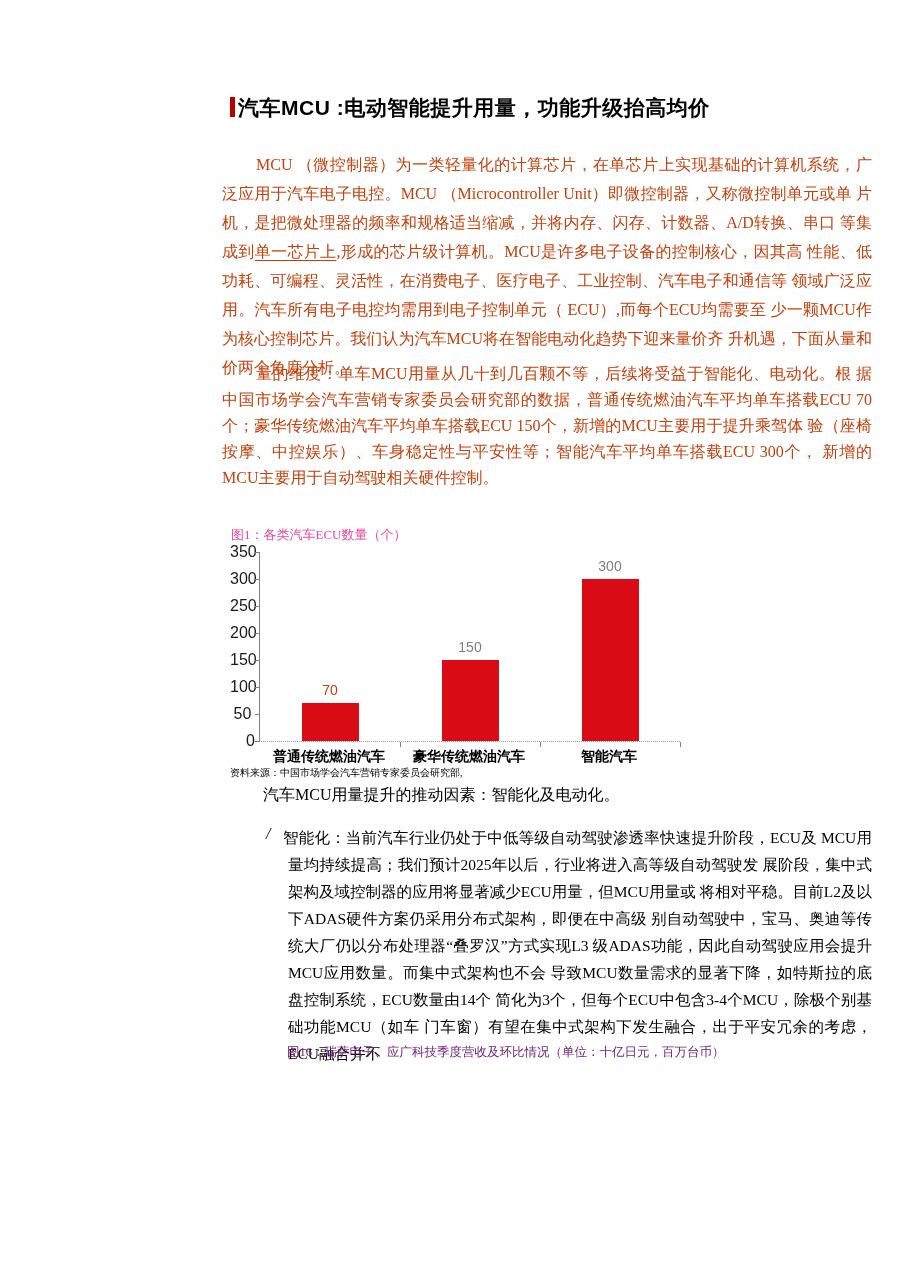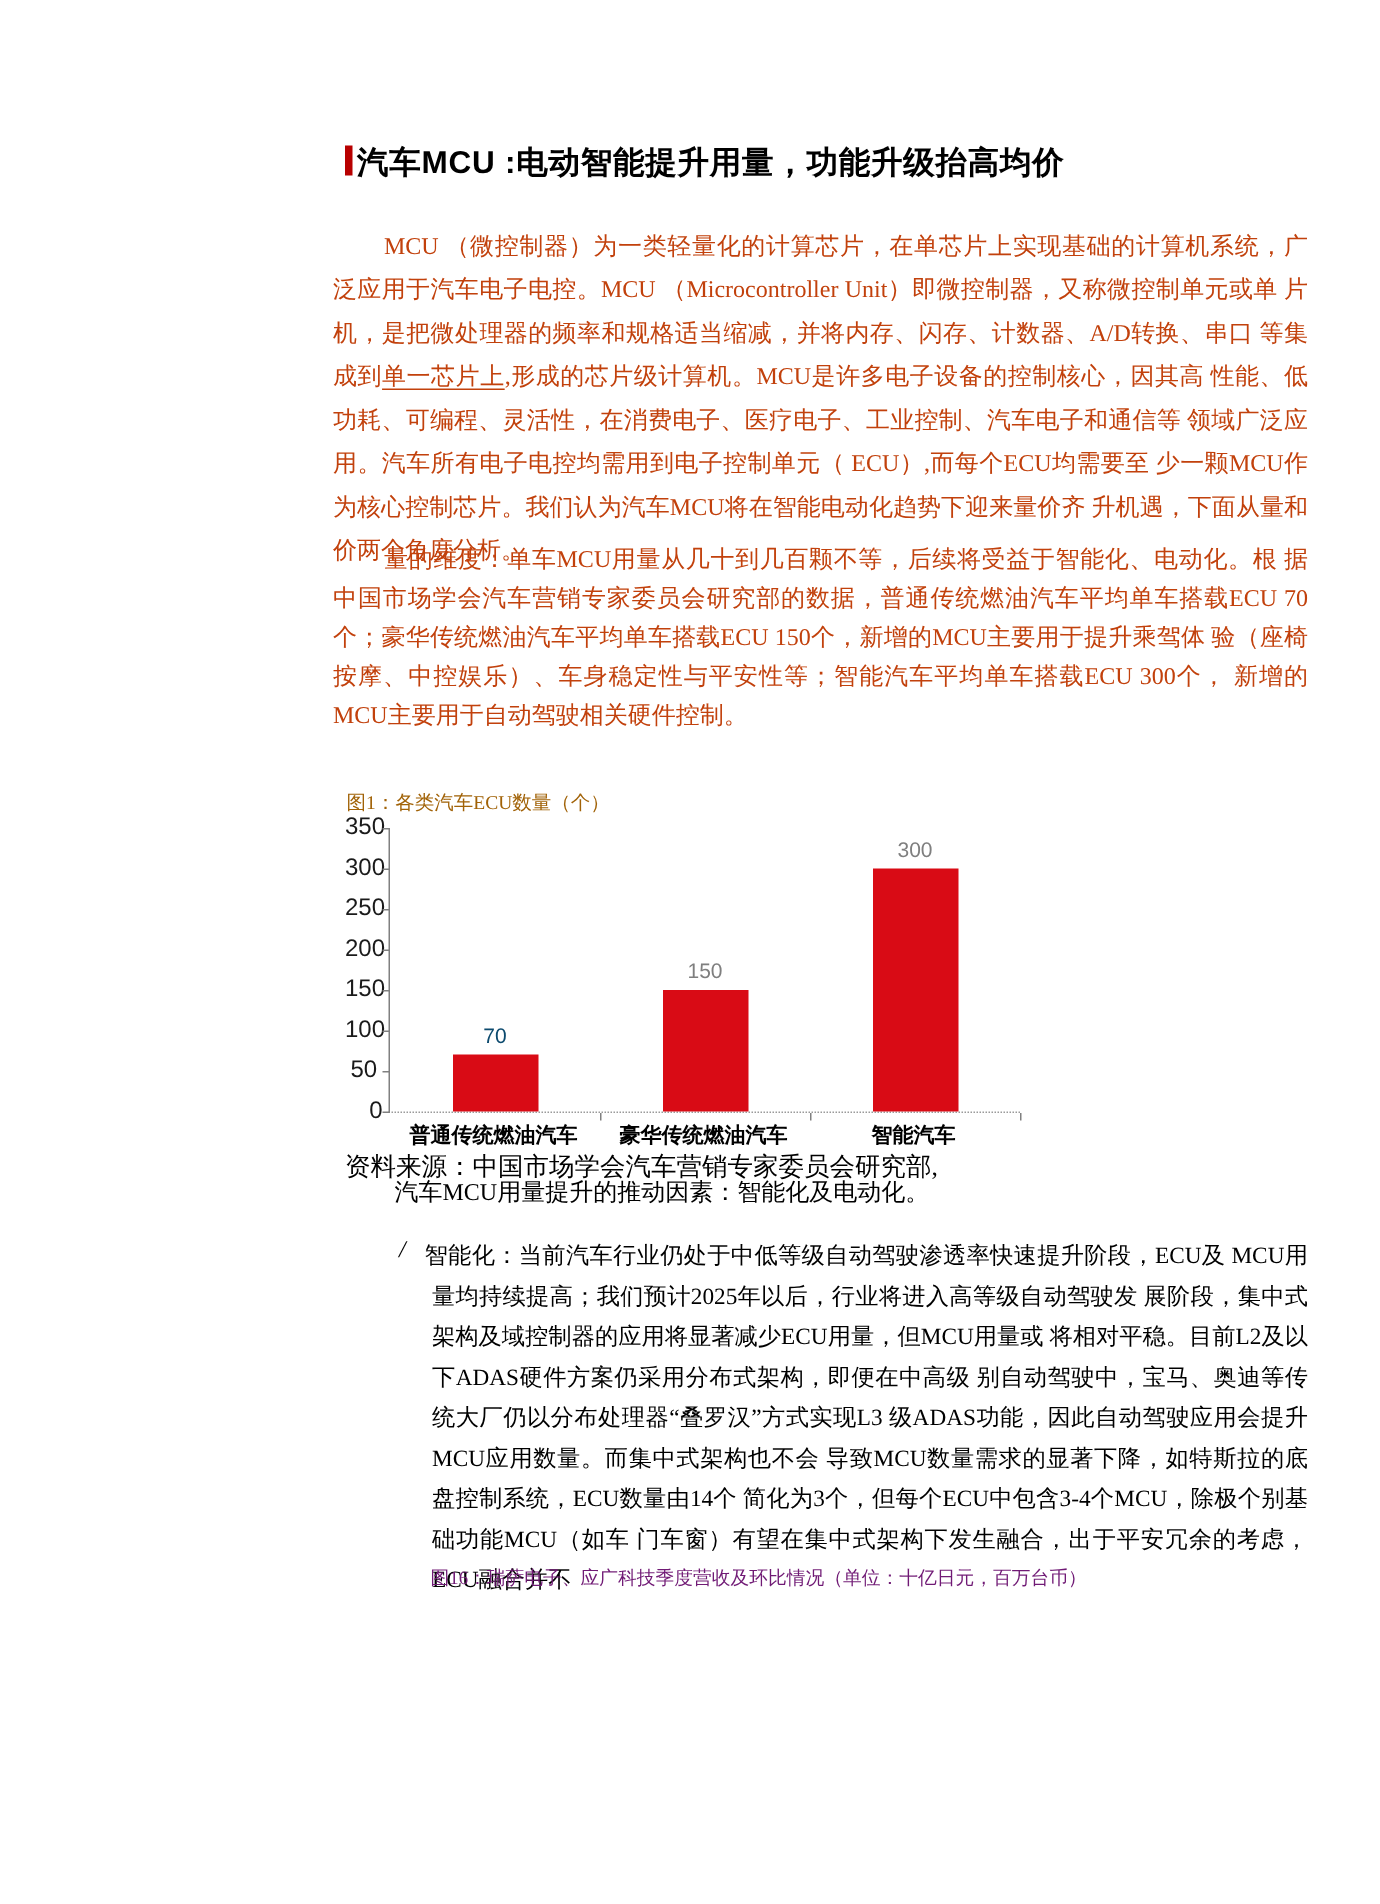--- a/index.html
+++ b/index.html
@@ -35,7 +35,7 @@
   .u { text-decoration:underline; text-underline-offset:3px; }
 
   
-  .chart-title { position:absolute; left:231px; top:526px; font-size:13px; color:#a16207; }
+  .chart-title { position:absolute; left:231px; top:526px; font-size:13px; color:#ec4899; }
   .chart {
     position:absolute; left:230px; top:552px; width:452px; height:215px;
     font-family:"Liberation Sans","DejaVu Sans",sans-serif;

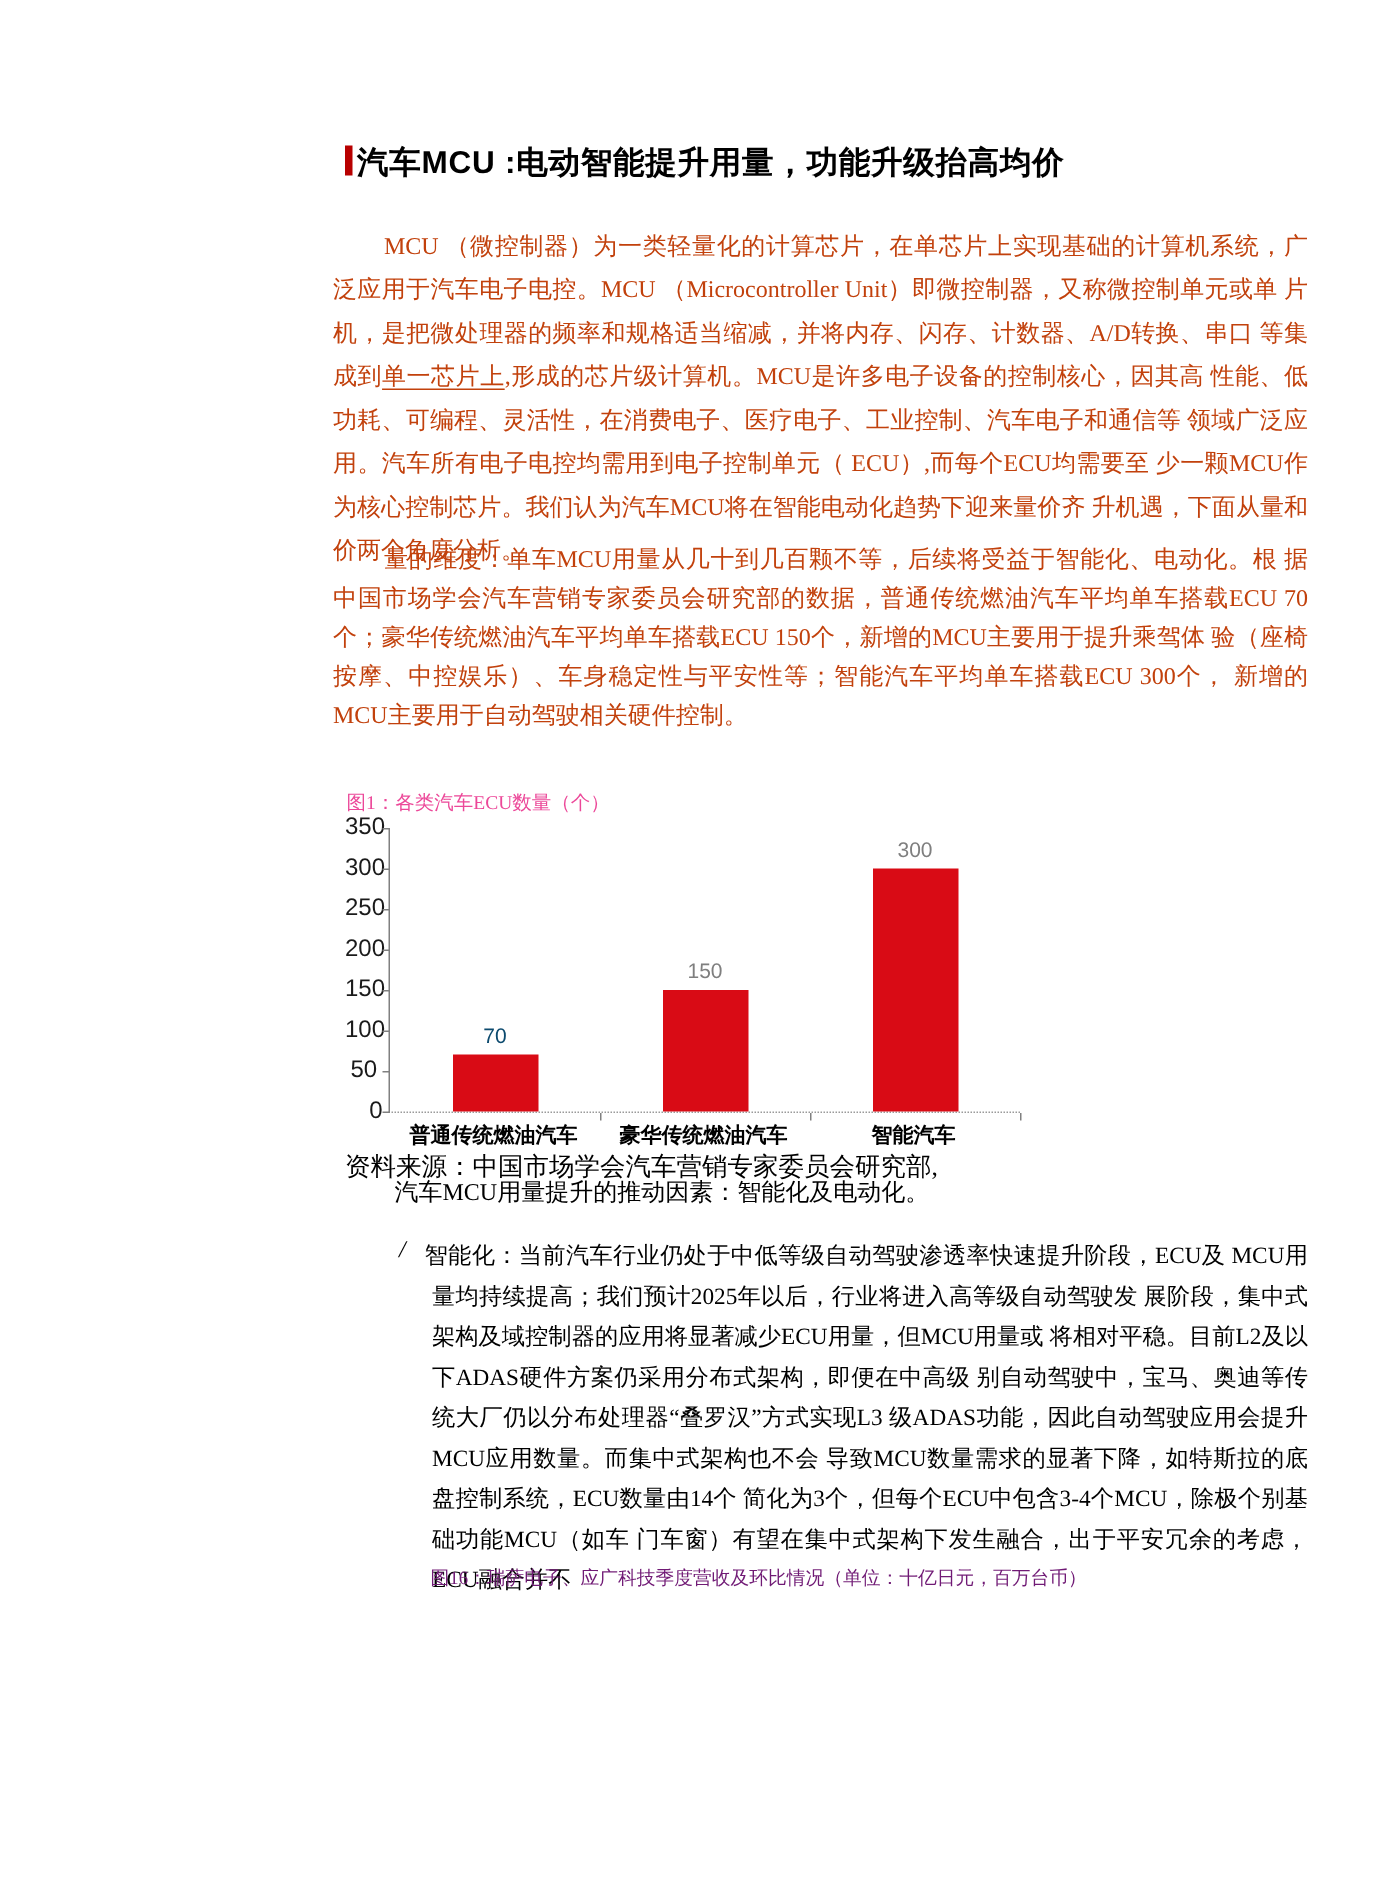--- a/index.html
+++ b/index.html
@@ -104,7 +104,7 @@
         <div class="y-tick" style="top: 162px; background: rgb(128, 128, 128);"></div>
         <div class="y-tick" style="top: 189px; background: rgb(128, 128, 128);"></div>
         <div class="cell">
-          <div class="bar-value" style="color: #0c4a6e;">70</div>
+          <div class="bar-value" style="color: #c2410c;">70</div>
           <div class="bar" style="height: 38px; background: rgb(217, 11, 21);"></div>
         </div>
         <div class="cell">

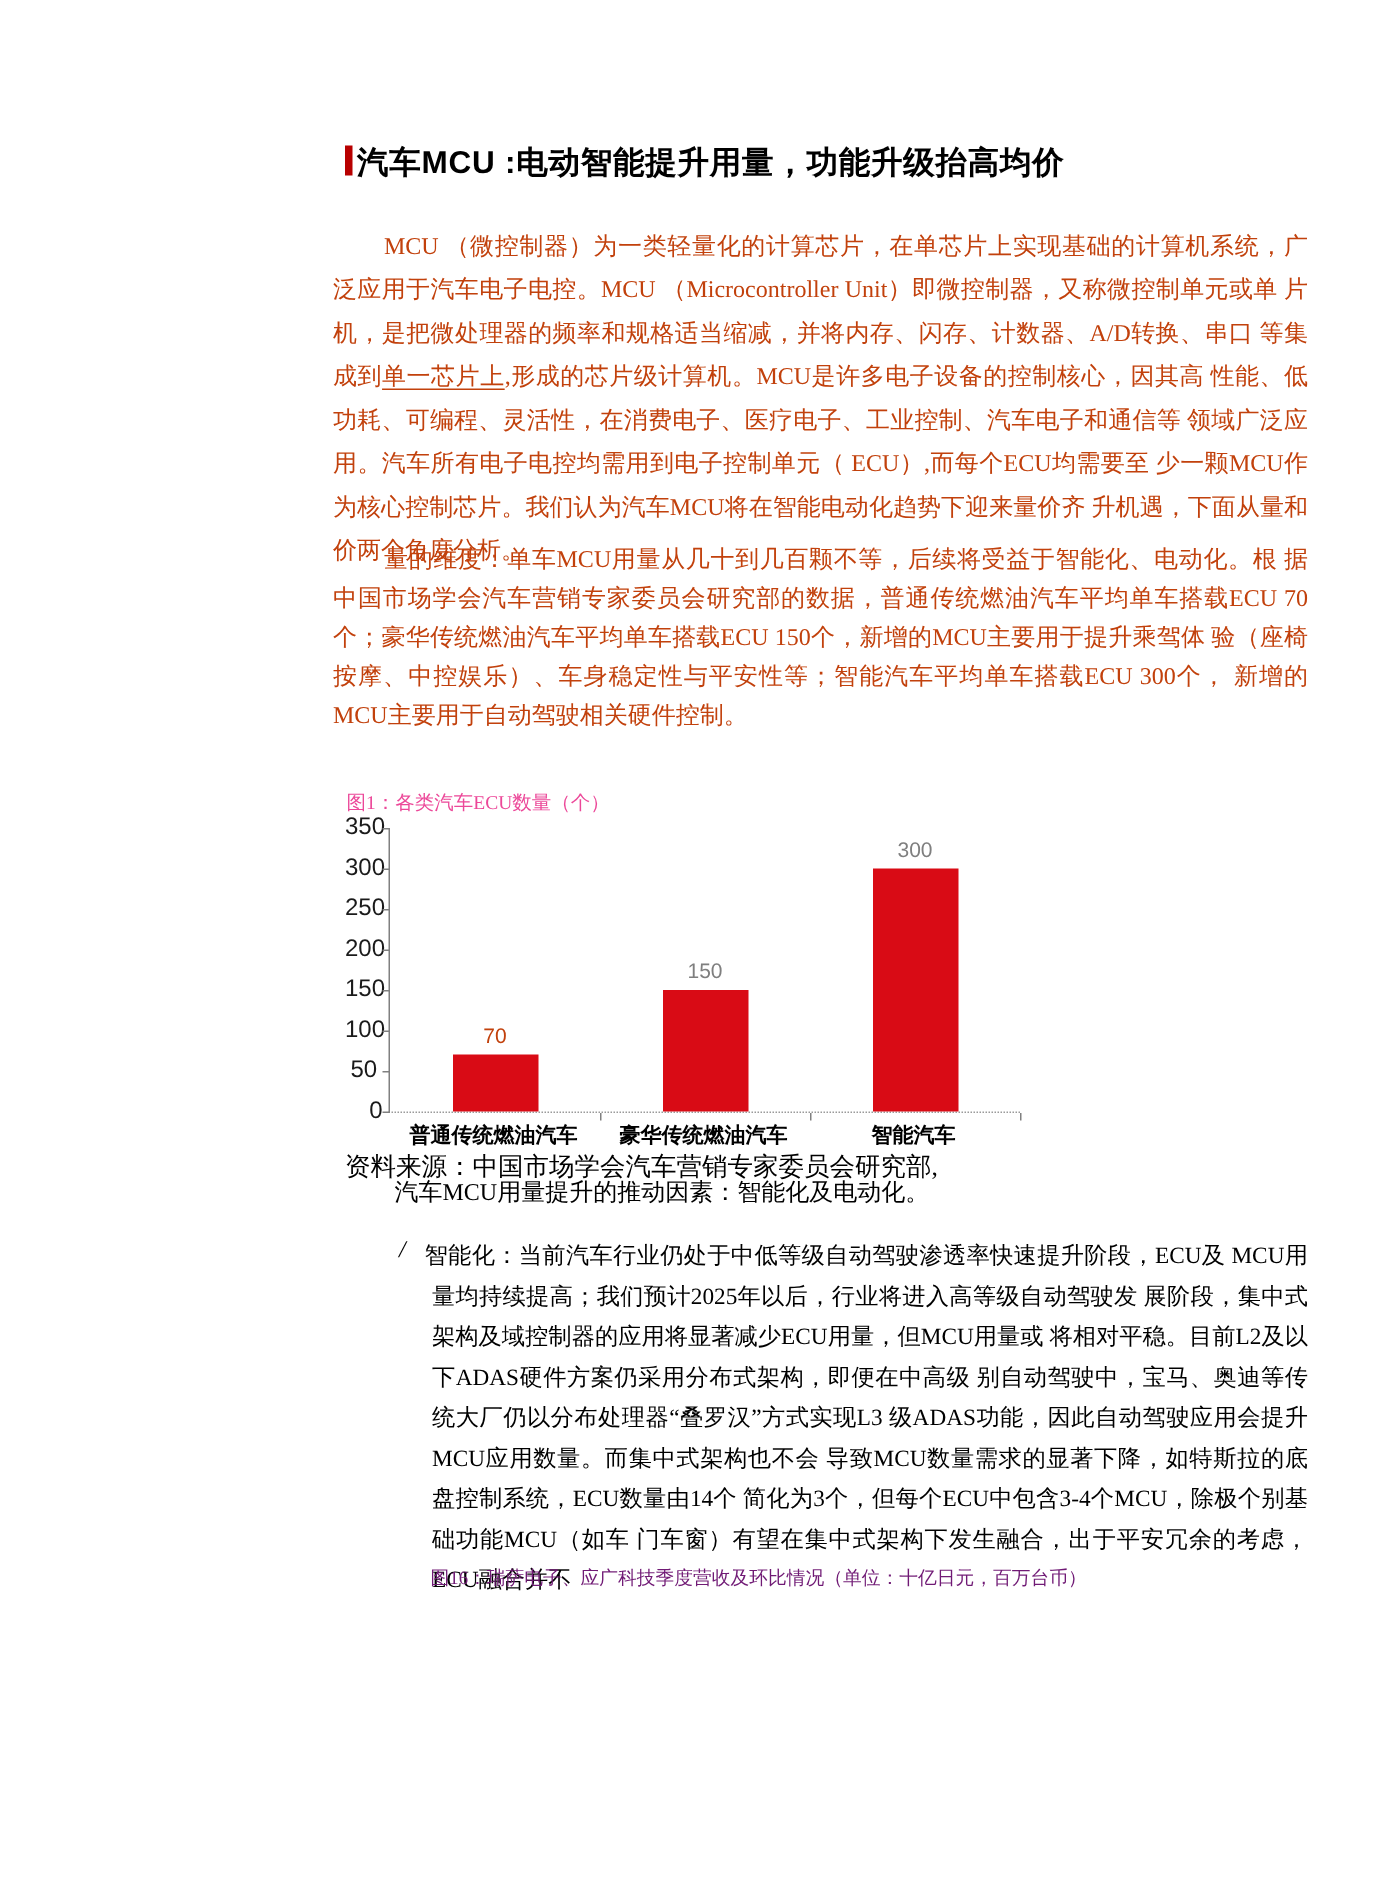--- a/index.html
+++ b/index.html
@@ -54,7 +54,7 @@
   .bar { width:57px; }
   .x-labels { position:absolute; left:29px; top:196px; width:420px; display:flex; }
   .x-lab { flex:1; text-align:center; font-size:14px; font-weight:bold; color:#000; }
-  .chart-source { position:absolute; left:230px; top:766px; font-size:17px; color:#000; }
+  .chart-source { position:absolute; left:230px; top:766px; font-size:10px; color:#000; }
 
   
   .lead { position:absolute; left:263px; top:785px; margin:0; font-size:16px; }

